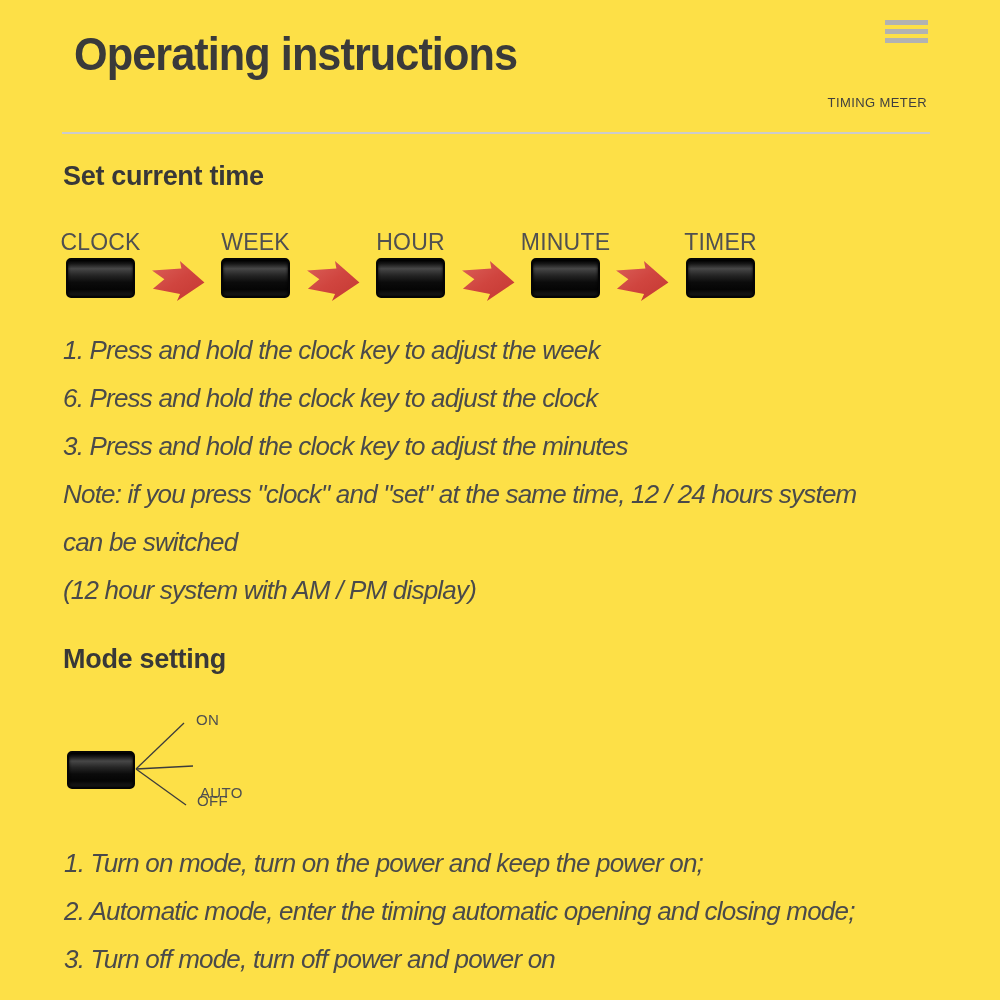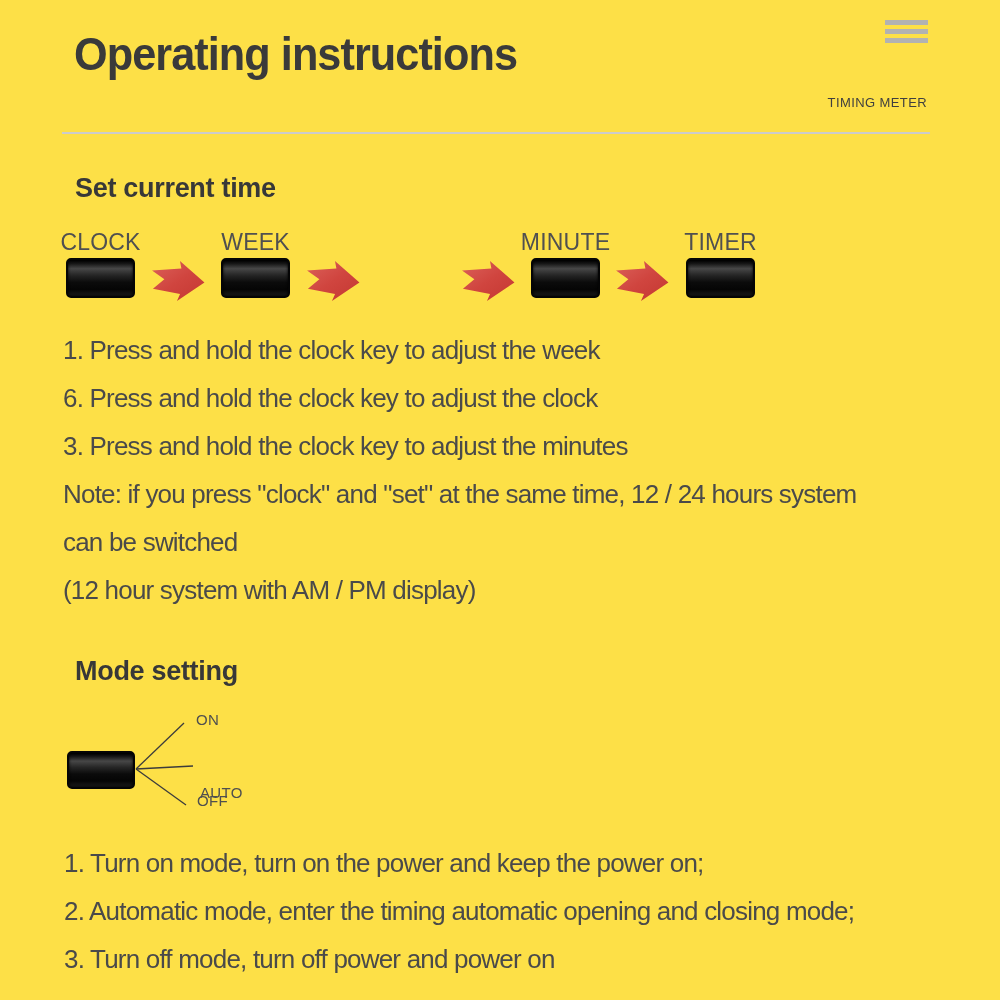--- a/index.html
+++ b/index.html
@@ -22,7 +22,7 @@
   .divider{position:absolute;left:62px;top:132px;width:868px;height:2px;background:#cccccc;}
   
   .h2{
-    position:absolute;left:63px;margin:12px;
+    position:absolute;left:63px;margin:0;
     font-size:27px;font-weight:700;color:#383838;letter-spacing:-0.3px;white-space:nowrap;
   }
   .h-set{top:161px;}

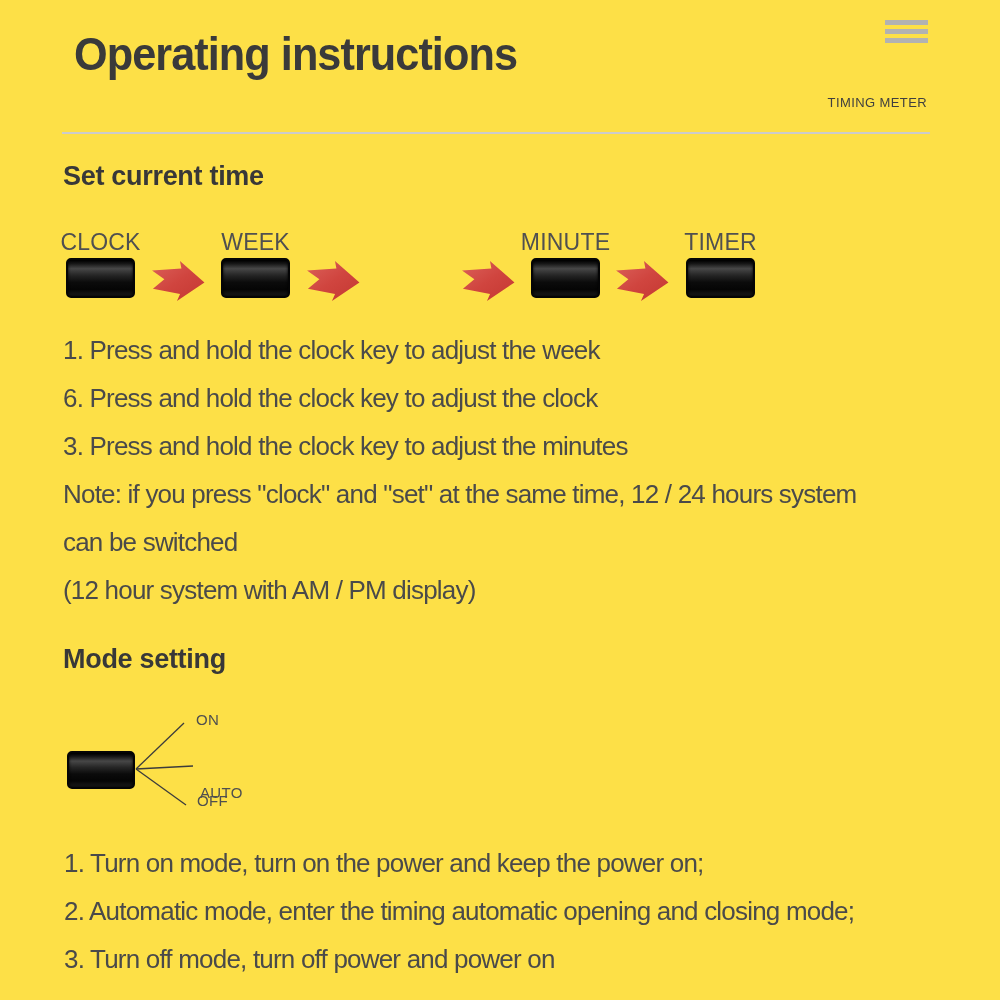--- a/index.html
+++ b/index.html
@@ -99,6 +99,10 @@
   <svg class="arrow" style="left:305px">
       <use href="#arrow"></use>
     </svg>
+  <div class="keygroup" style="left:376px">
+    <span class="keylabel">HOUR</span>
+    <div class="key"></div>
+  </div>
   <svg class="arrow" style="left:460px">
       <use href="#arrow"></use>
     </svg>

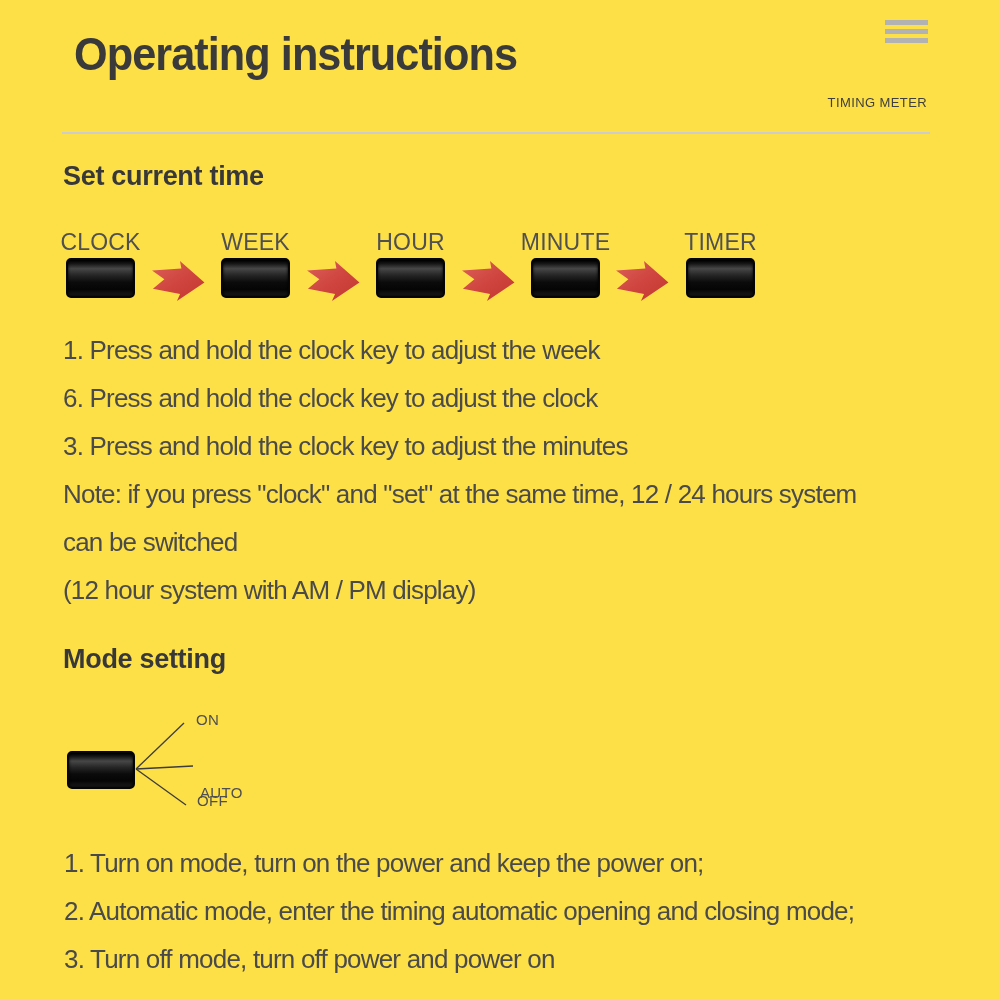--- a/index.html
+++ b/index.html
@@ -46,7 +46,7 @@
   .list{position:absolute;font-size:26px;letter-spacing:-0.8px;line-height:48px;color:#4a4a4a;}
   .list-top{left:63px;top:326px;}
   .list-bottom{left:64px;top:839px;}
-  .line{white-space:nowrap;}
+  .line{white-space:nowrap;font-style:italic;}
   
   .fanlines{position:absolute;left:130px;top:705px;}
   .modelabel{

